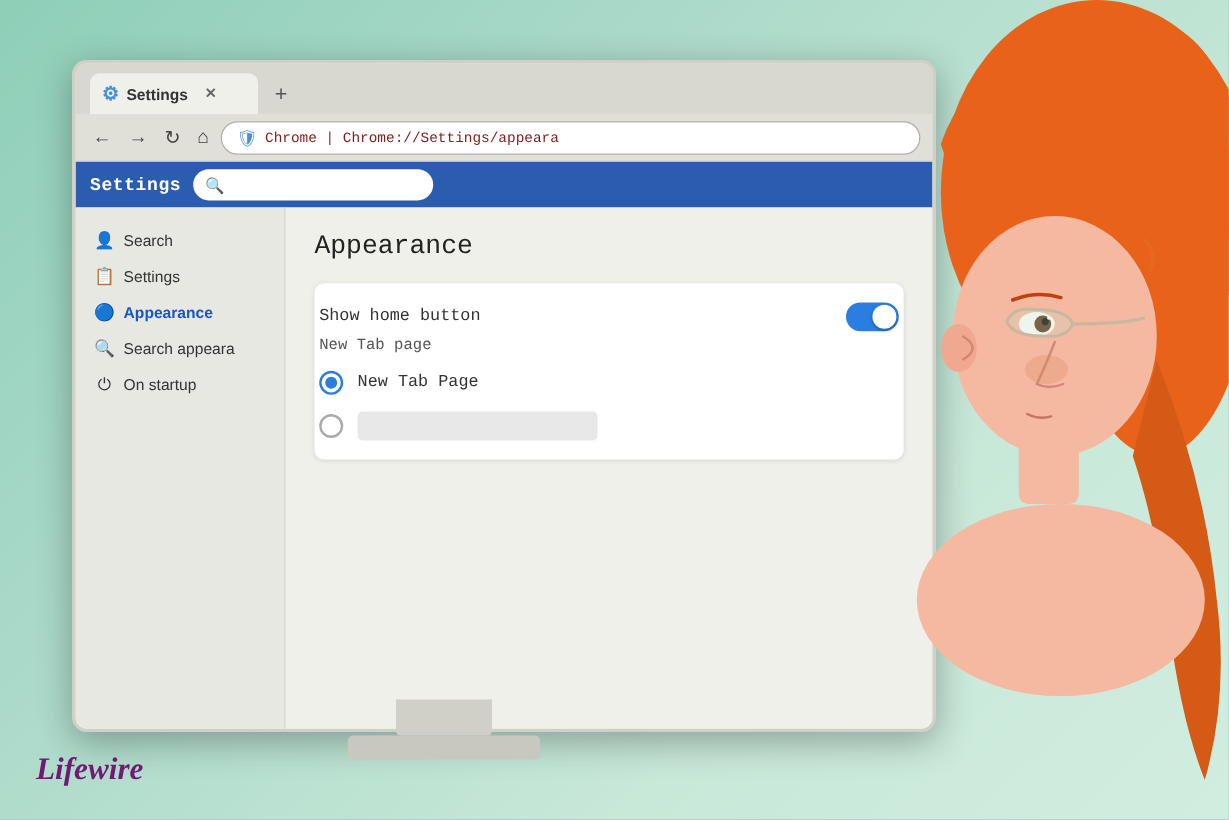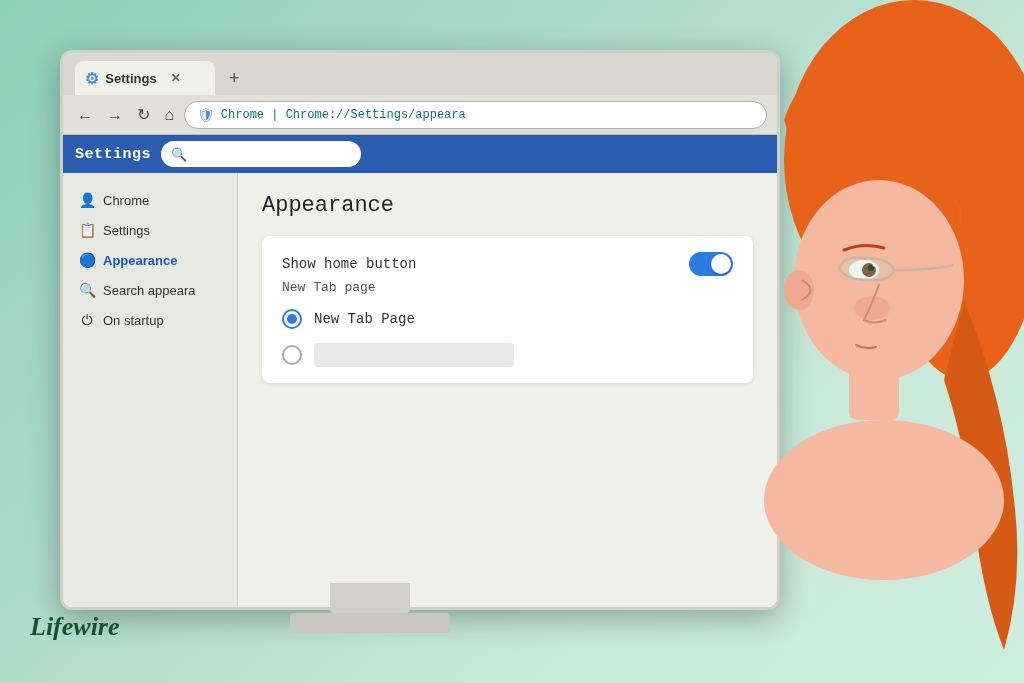--- a/index.html
+++ b/index.html
@@ -120,7 +120,7 @@
     .address-text {
       font-family: 'Courier New', monospace;
       font-size: 12px;
-      color: #0f766e;
+      color: #7f1d1d;
       font-weight: 500;
     }
 

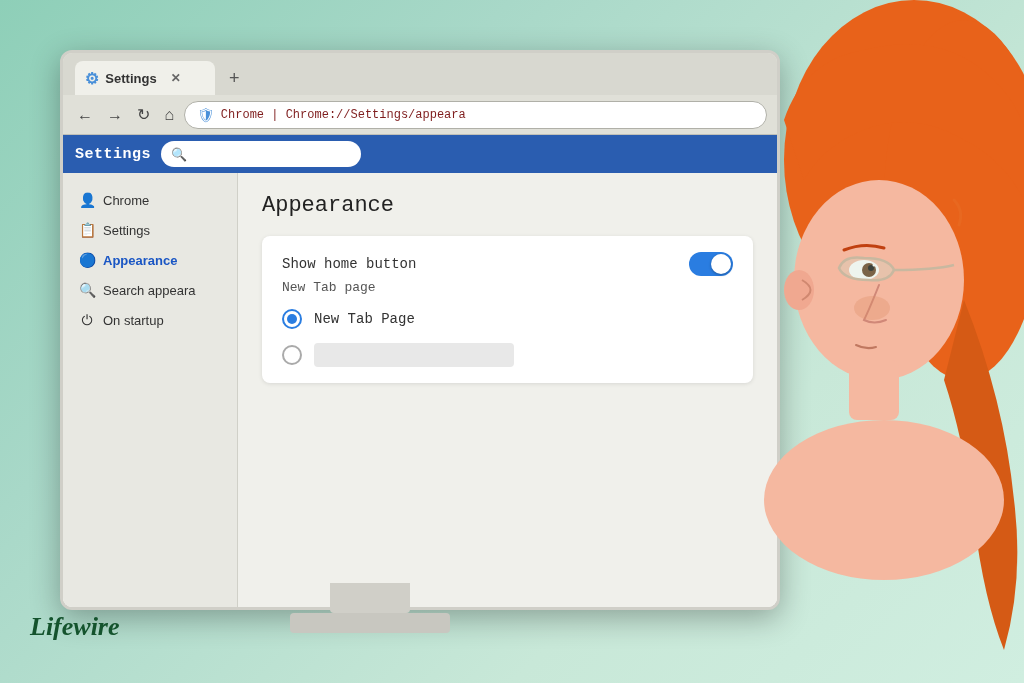--- a/index.html
+++ b/index.html
@@ -386,7 +386,7 @@
     <div class="sidebar">
       <div class="sidebar-item">
         <span class="sidebar-icon">👤</span>
-        <span>Chrome</span>
+        <span>Search</span>
       </div>
       <div class="sidebar-item">
         <span class="sidebar-icon">📋</span>

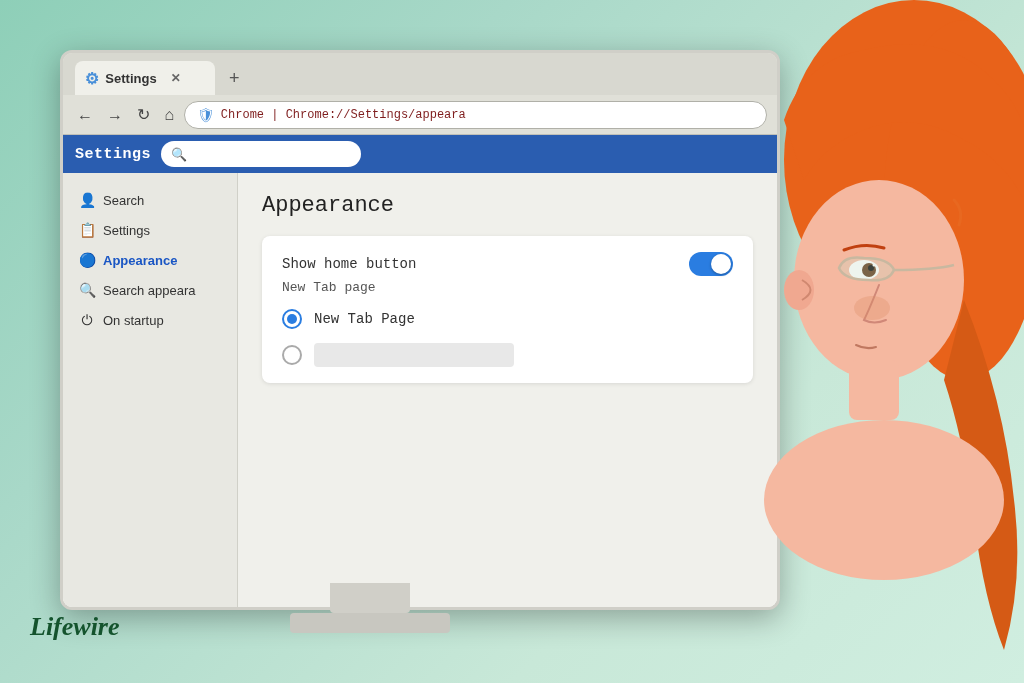--- a/index.html
+++ b/index.html
@@ -209,7 +209,7 @@
     .settings-card {
       background: white;
       border-radius: 8px;
-      padding: 16px 20px;
+      padding: 16px 4px;
       box-shadow: 0 1px 4px rgba(0,0,0,0.1);
       margin-top: 12px;
     }

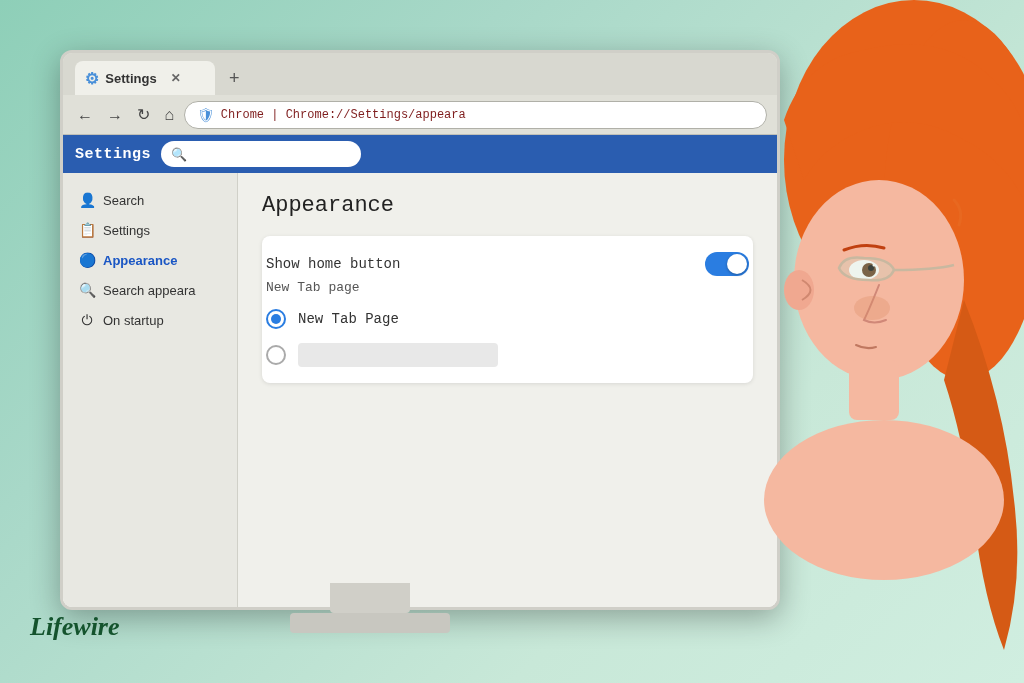--- a/index.html
+++ b/index.html
@@ -317,11 +317,11 @@
     
     .lifewire-logo {
       position: absolute;
-      bottom: 41px;
+      bottom: 27px;
       left: 30px;
       font-size: 26px;
       font-weight: 900;
-      color: #14532d;
+      color: #701a75;
       font-style: italic;
       font-family: Georgia, serif;
     }

